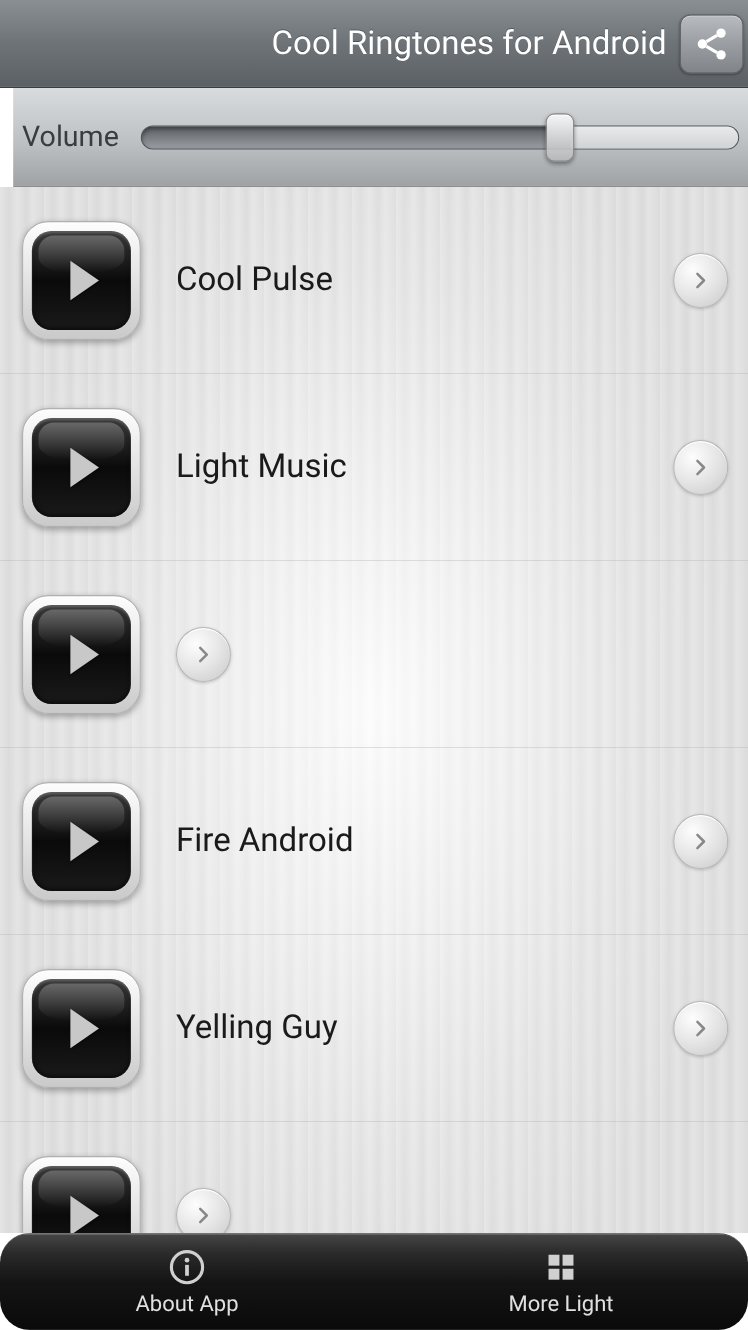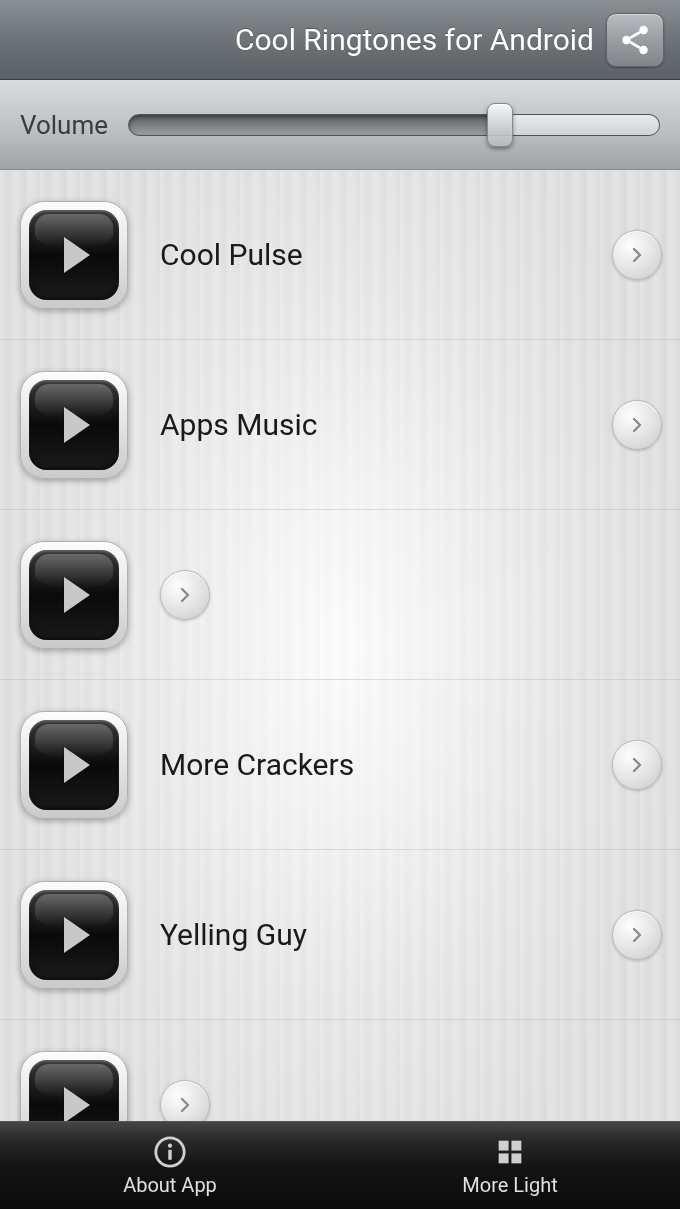--- a/index.html
+++ b/index.html
@@ -17,7 +17,7 @@
   display: flex;
   align-items: center;
   justify-content: flex-end;
-  padding: 0 16px;
+  padding: 0 4px;
   gap: 12px;
   border-bottom: 1px solid #3a3d40;
 }

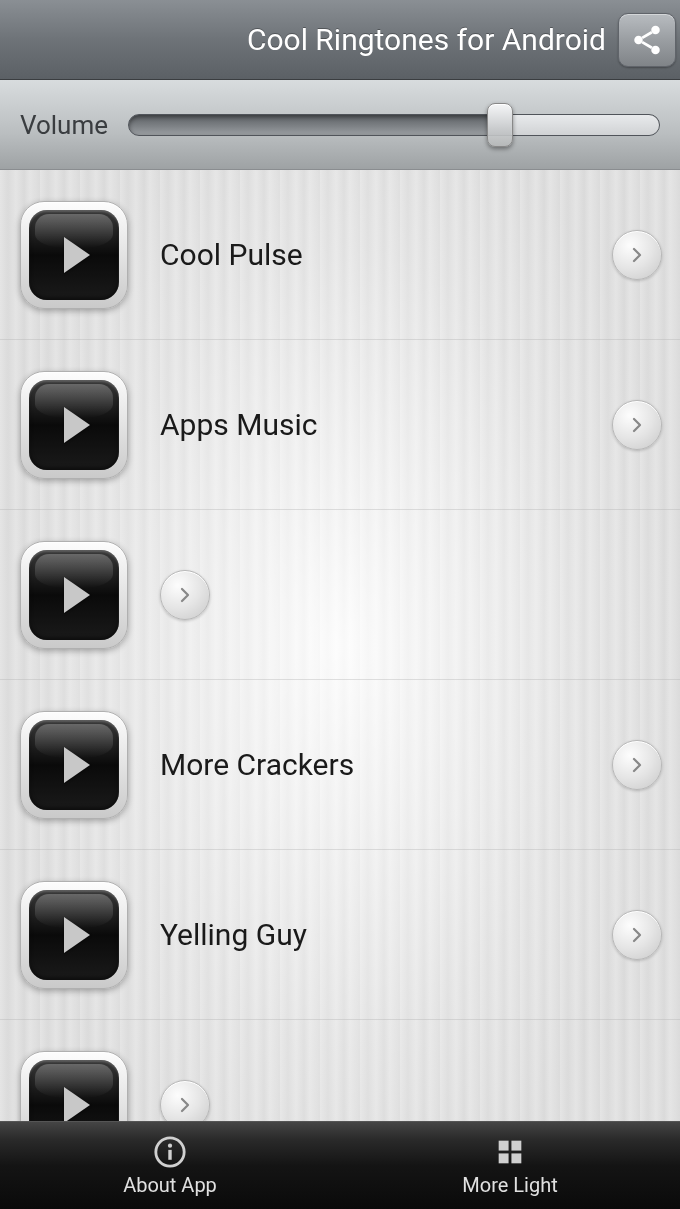--- a/index.html
+++ b/index.html
@@ -44,9 +44,10 @@
   background: linear-gradient(to bottom, #d8dcde 0%, #babec0 60%, #9ea2a4 100%);
   display: flex;
   align-items: center;
-  padding: 0 20px;
+  padding: 0 8px;
   gap: 20px;
   border-bottom: 1px solid #8a8d90;
+  margin-left: 12px;
 }
 .volume-label {
   color: #3a3d40;

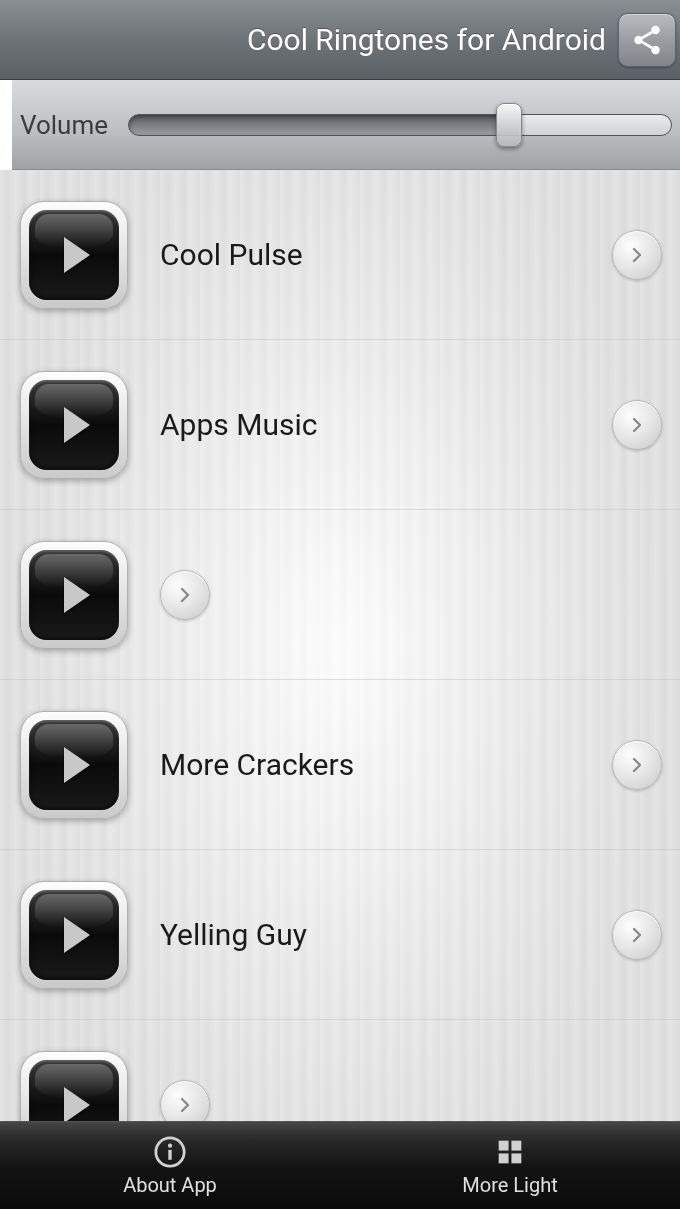--- a/index.html
+++ b/index.html
@@ -240,7 +240,7 @@
           <div class="play-tri"></div>
         </div>
     </div>
-    <div class="item-label">Apps Music</div>
+    <div class="item-label">Light Music</div>
     <div class="detail-btn">
       <svg viewBox="0 0 24 24">
           <path d="M8 4 L16 12 L8 20" stroke="#888" stroke-width="3" fill="none" stroke-linecap="round" stroke-linejoin="round"></path>

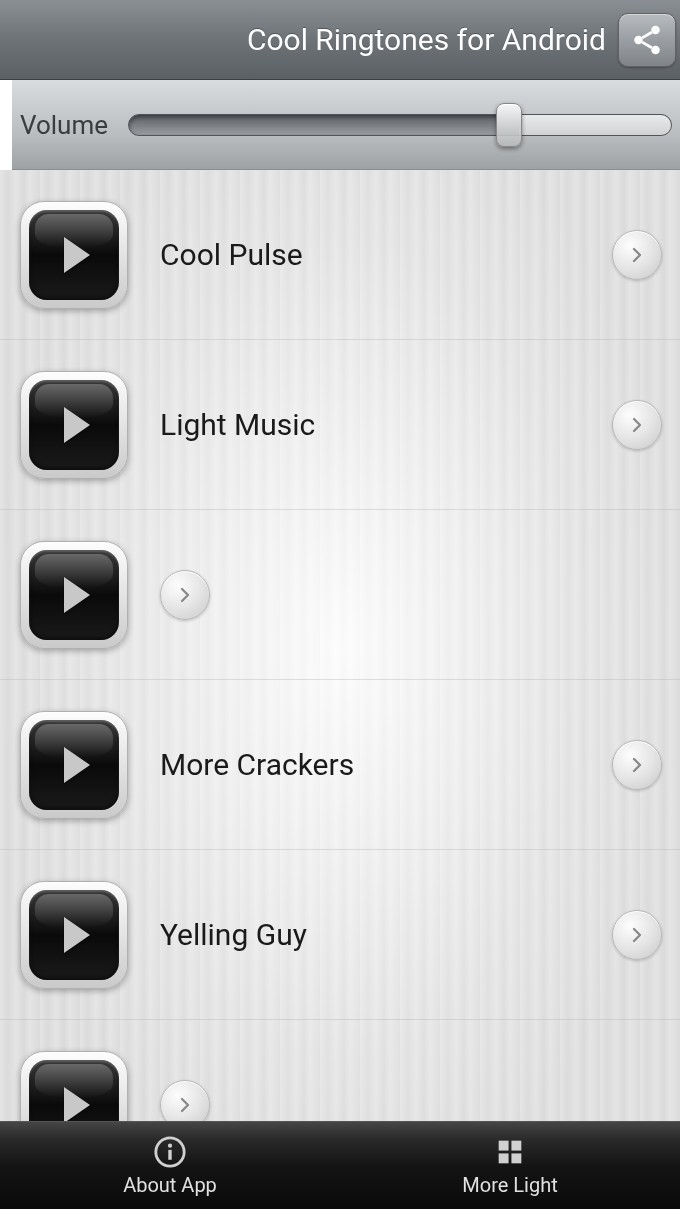--- a/index.html
+++ b/index.html
@@ -265,7 +265,7 @@
           <div class="play-tri"></div>
         </div>
     </div>
-    <div class="item-label">More Crackers</div>
+    <div class="item-label">Fire Android</div>
     <div class="detail-btn">
       <svg viewBox="0 0 24 24">
           <path d="M8 4 L16 12 L8 20" stroke="#888" stroke-width="3" fill="none" stroke-linecap="round" stroke-linejoin="round"></path>

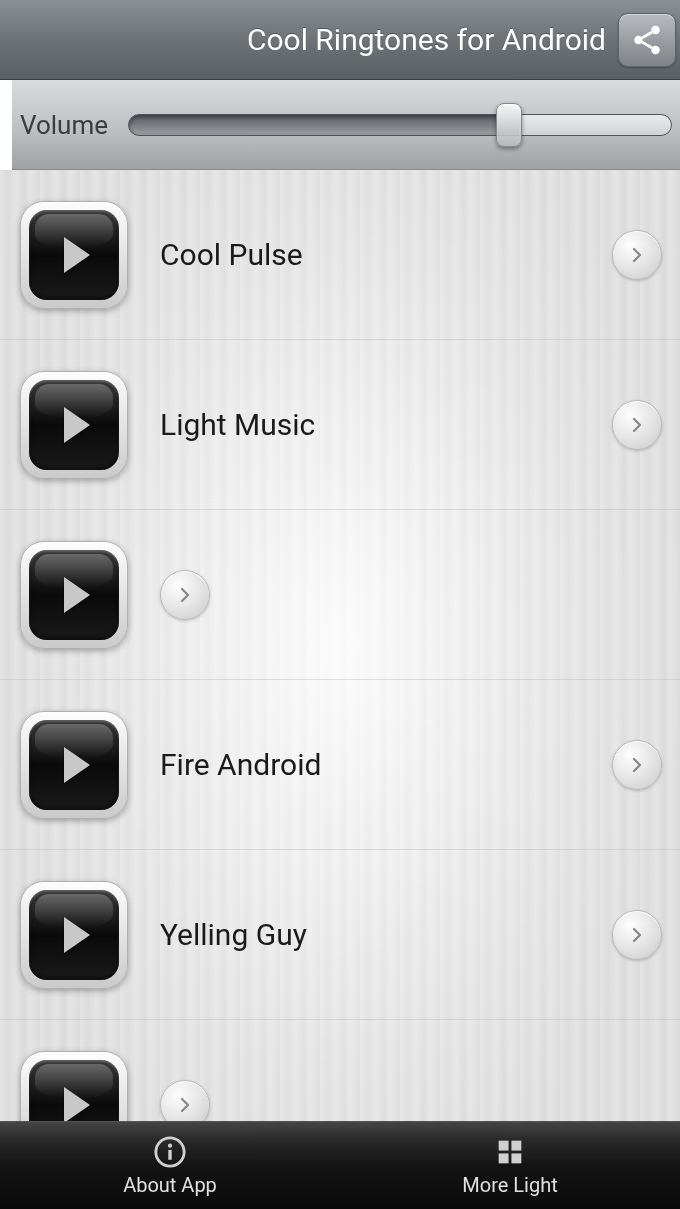--- a/index.html
+++ b/index.html
@@ -183,6 +183,7 @@
   display: flex;
   align-items: center;
   justify-content: space-around;
+  border-radius: 27px;
 }
 .nav-item {
   display: flex;

